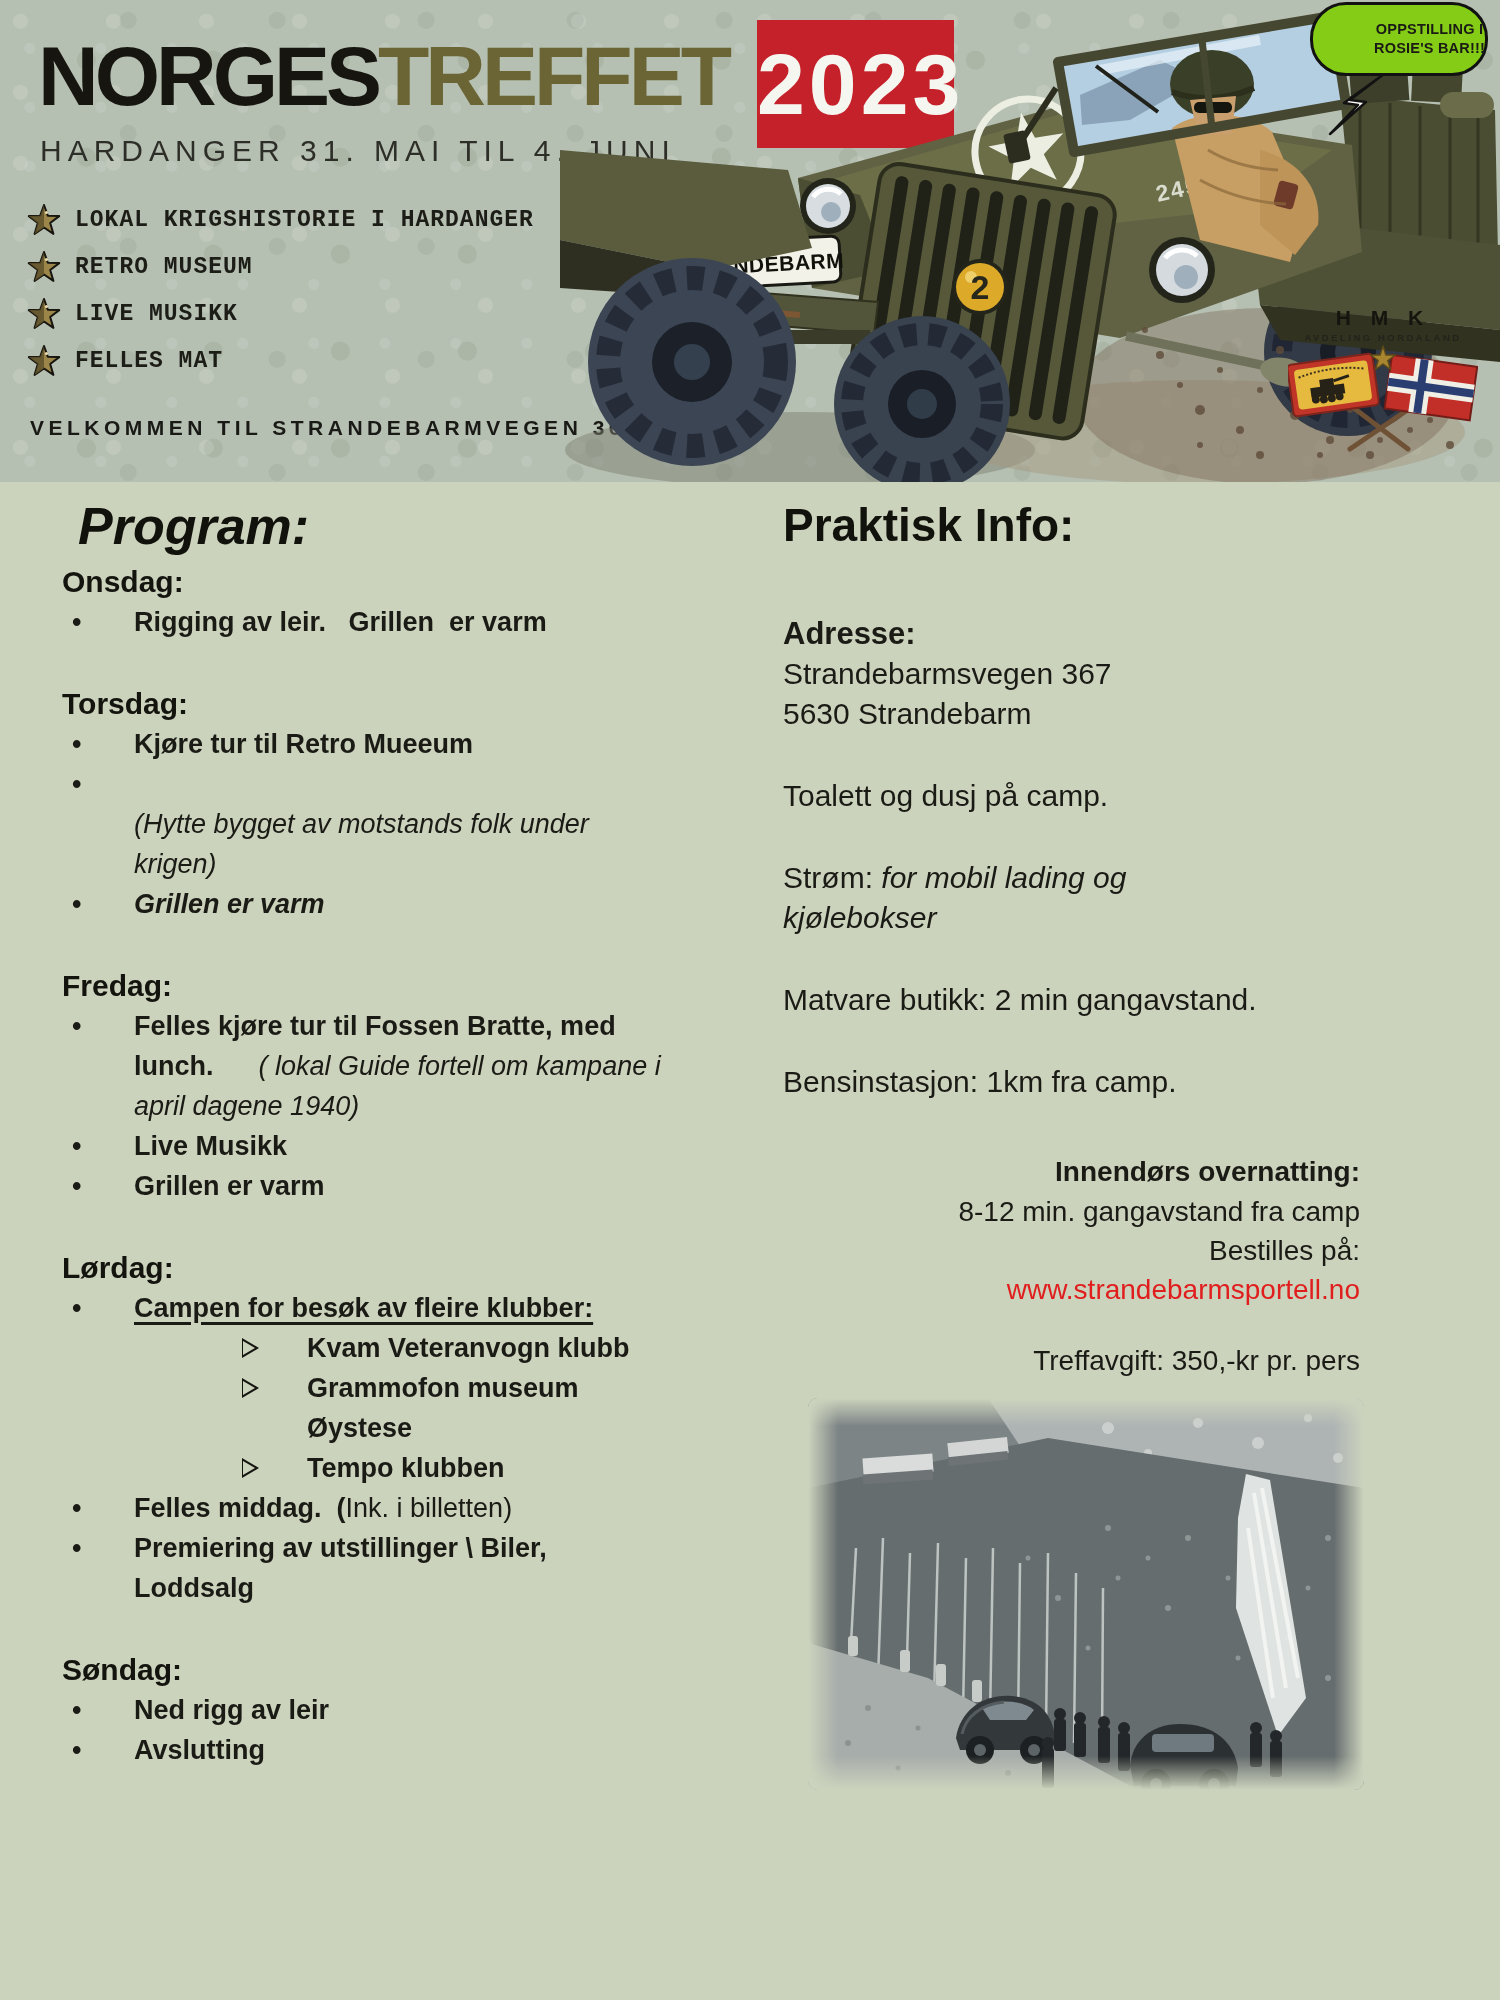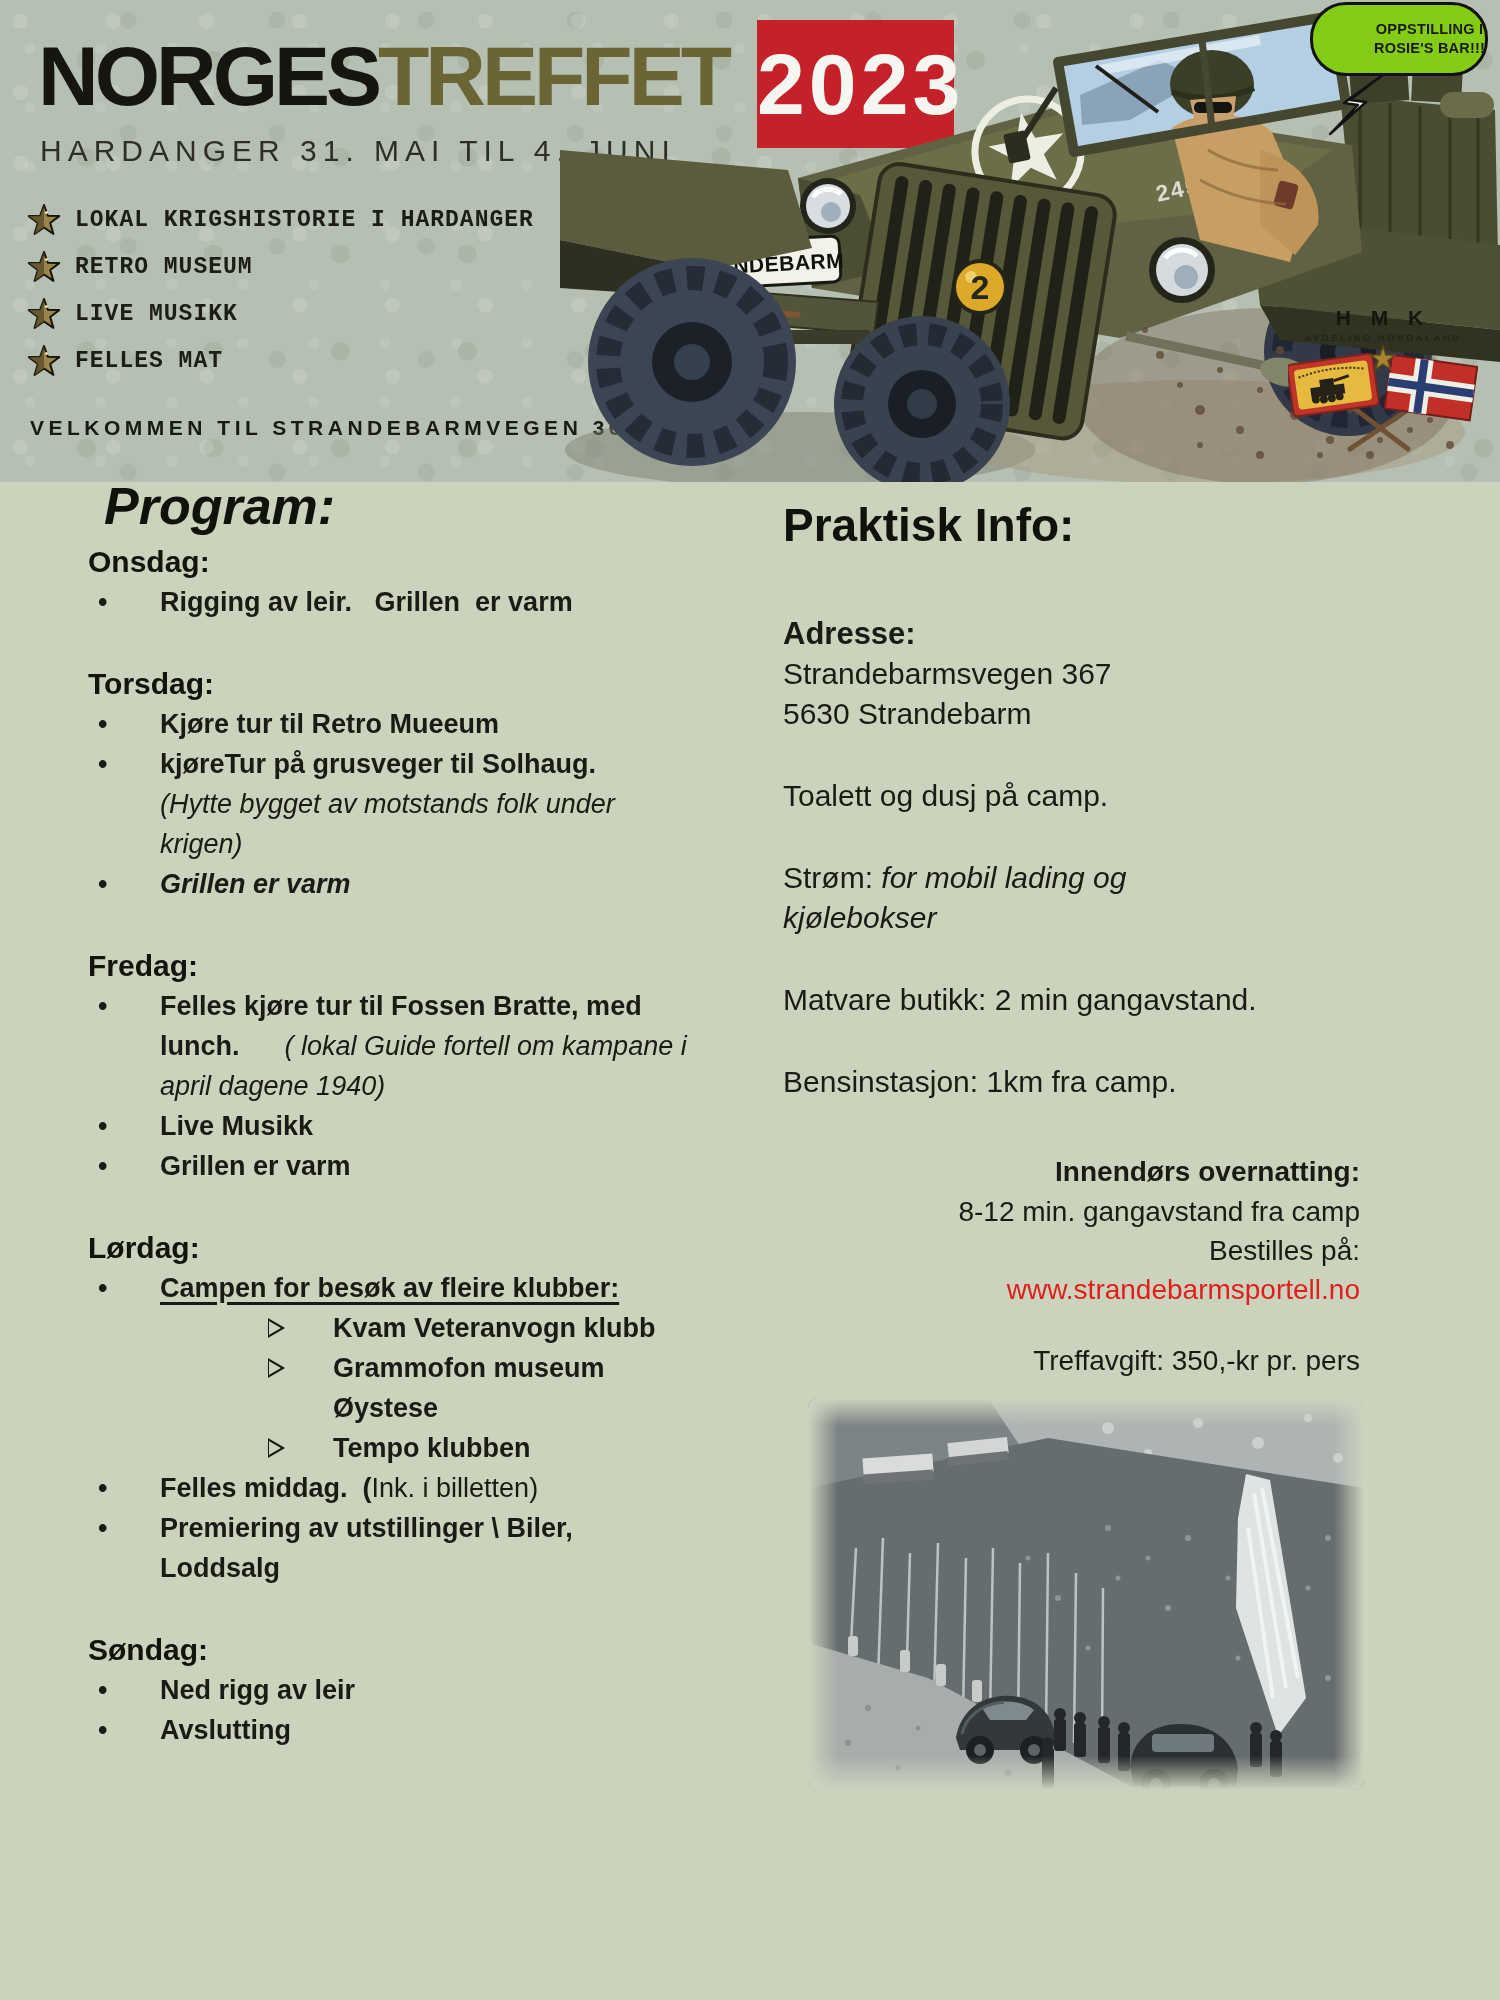--- a/index.html
+++ b/index.html
@@ -43,7 +43,7 @@
   .hmk-flags{width:190px;height:120px;margin-top:2px;}
 
   
-  .program-col{position:absolute;left:62px;top:478px;width:612px;margin-left:26px;}
+  .program-col{position:absolute;left:62px;top:498px;width:612px;}
   .program-title{font-size:52px;font-weight:700;font-style:italic;line-height:56px;
     margin:0 0 8px 16px;color:#12120d;}
   .day{margin-top:42px;}

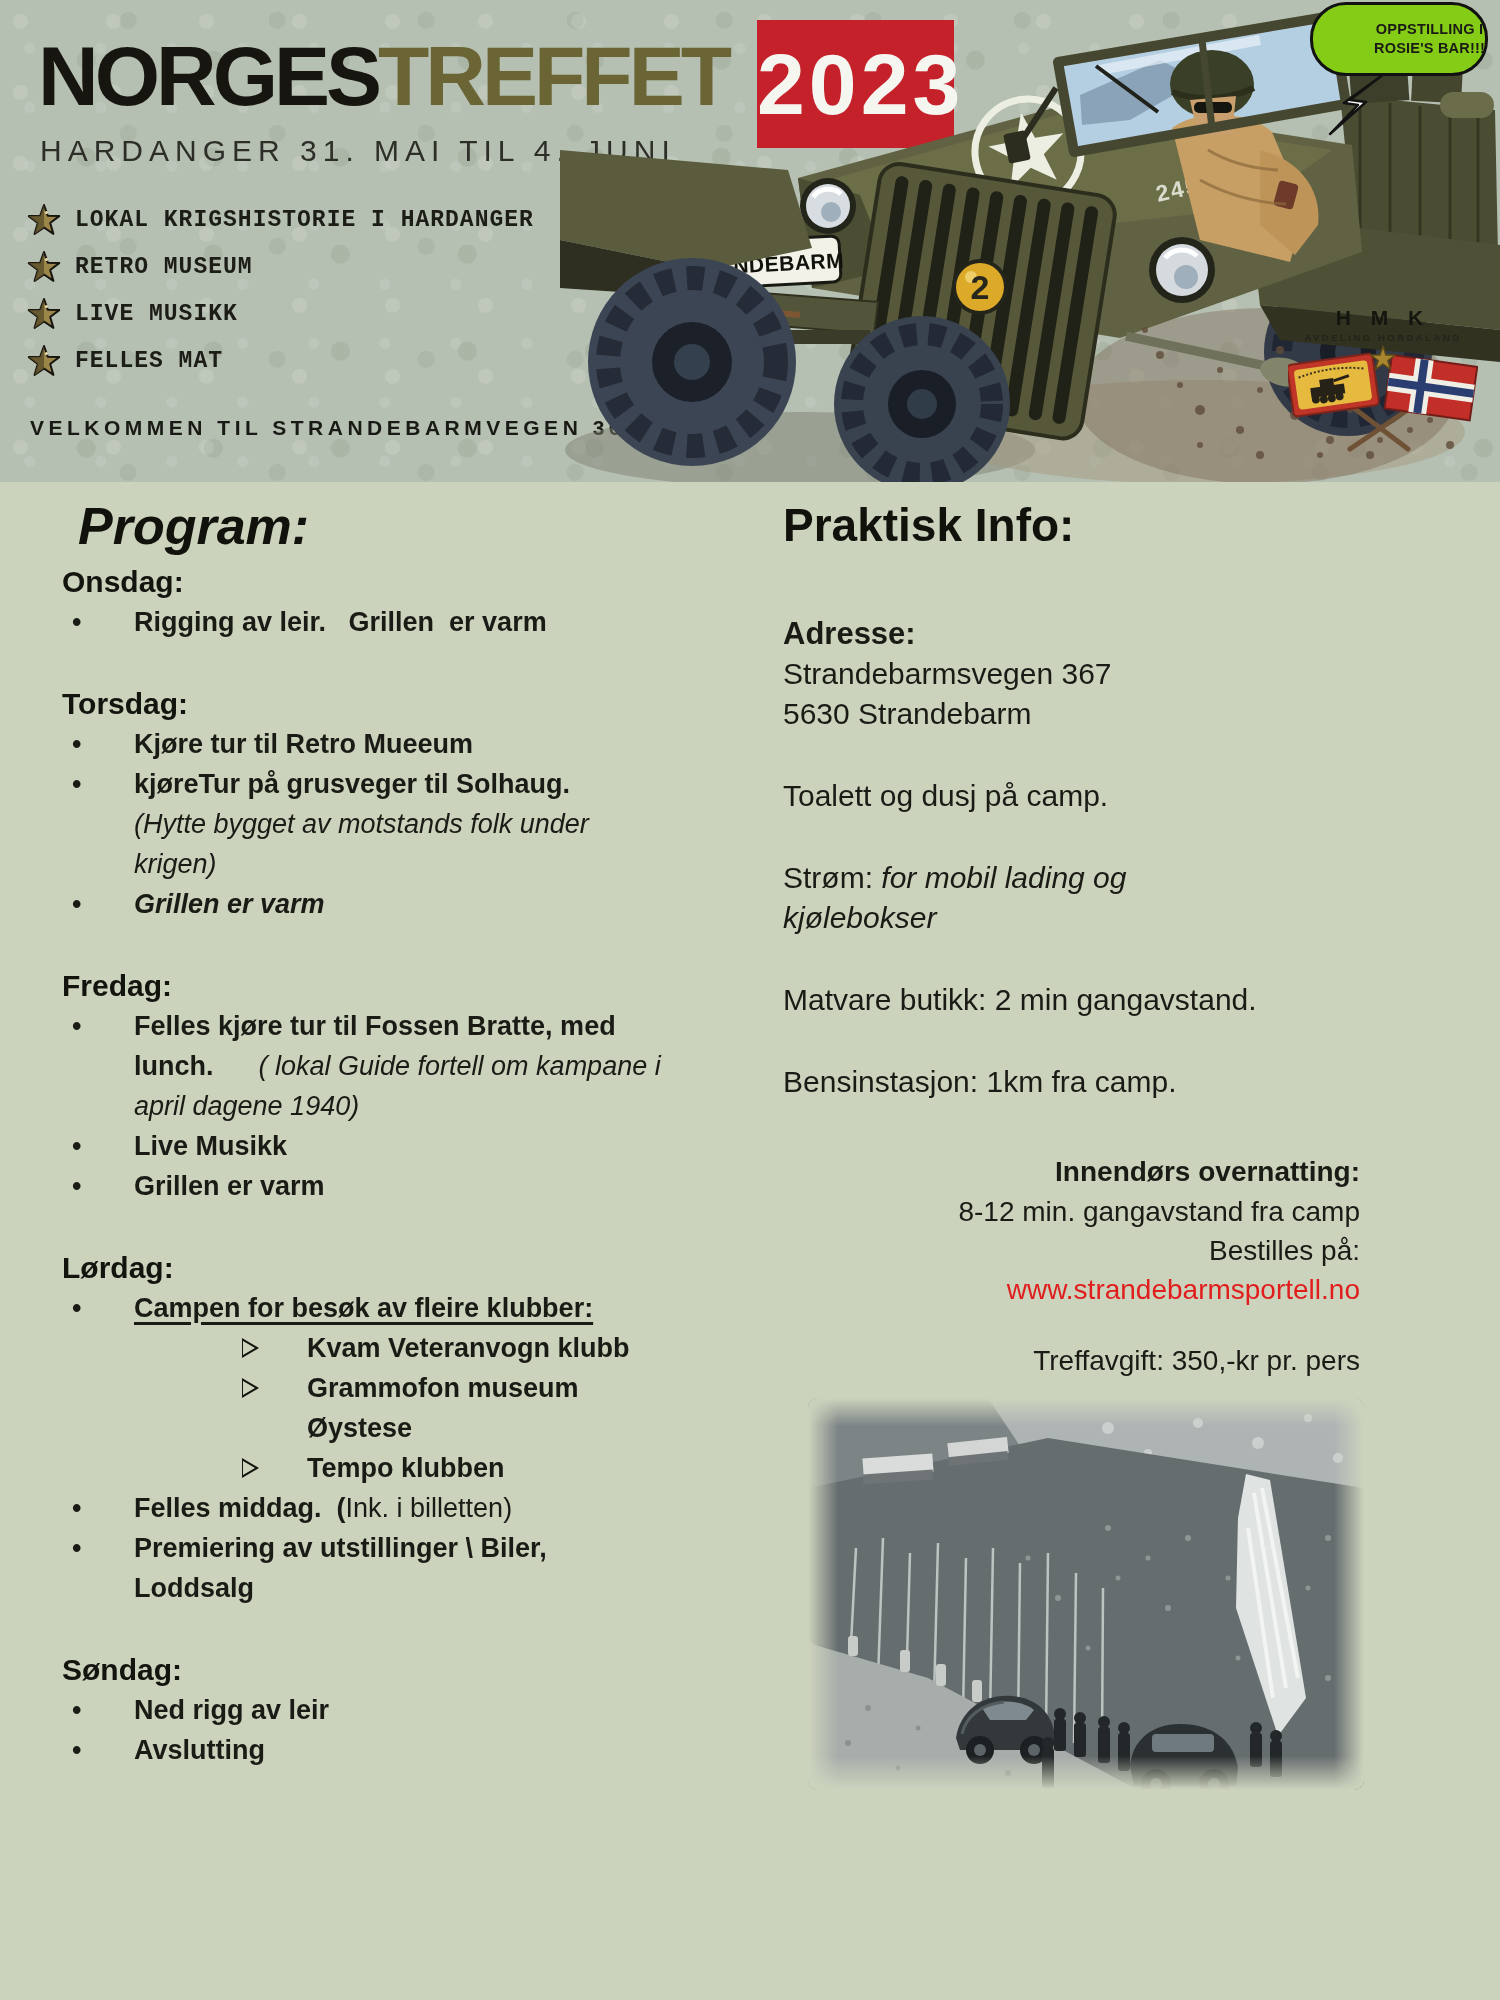--- a/index.html
+++ b/index.html
@@ -313,7 +313,7 @@
         <div class="day">
           <div class="day-name">Torsdag:</div>
           <div class="p-item"><span class="bullet-glyph">•</span><span class="txt"><span class="s-b">Kjøre tur til Retro Mueeum</span></span></div>
-          <div class="p-item"><span class="bullet-glyph">•</span><span class="txt"><span class="s-b">kjøreTur på grusveger til Solhaug.</span><br><span class="s-i">(Hytte bygget av motstands folk under krigen)</span></span></div>
+          <div class="p-item"><span class="bullet-glyph">•</span><span class="txt"><br><span class="s-i">(Hytte bygget av motstands folk under krigen)</span></span></div>
           <div class="p-item"><span class="bullet-glyph">•</span><span class="txt"><span class="s-bi">Grillen er varm</span></span></div>
         </div>
         <div class="day">

